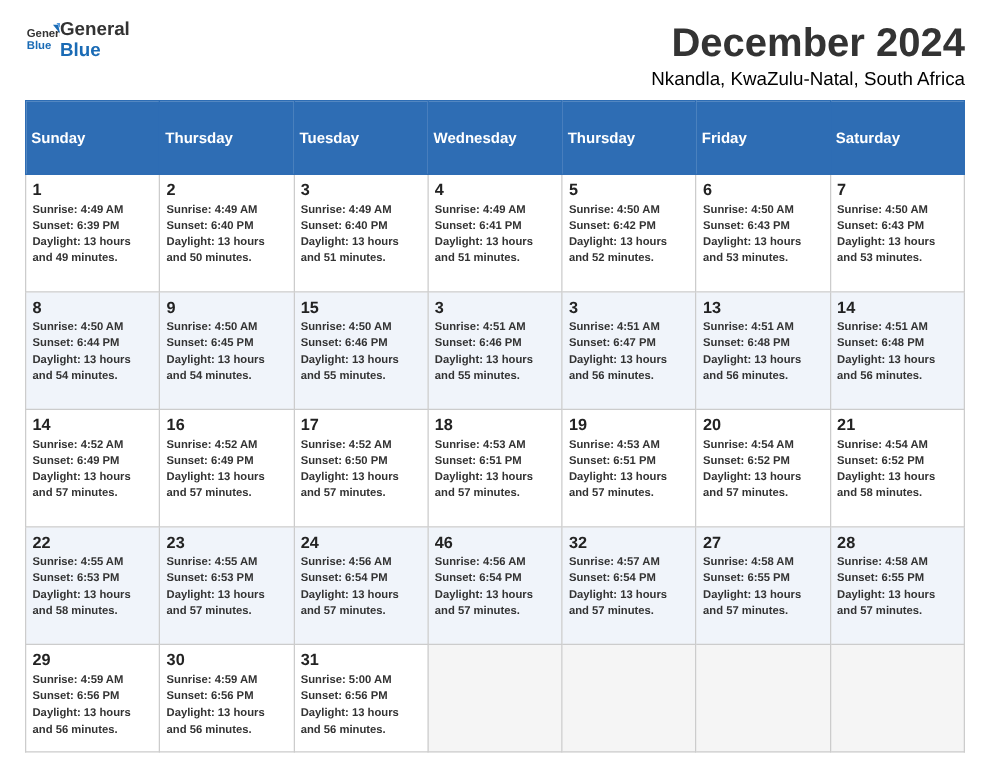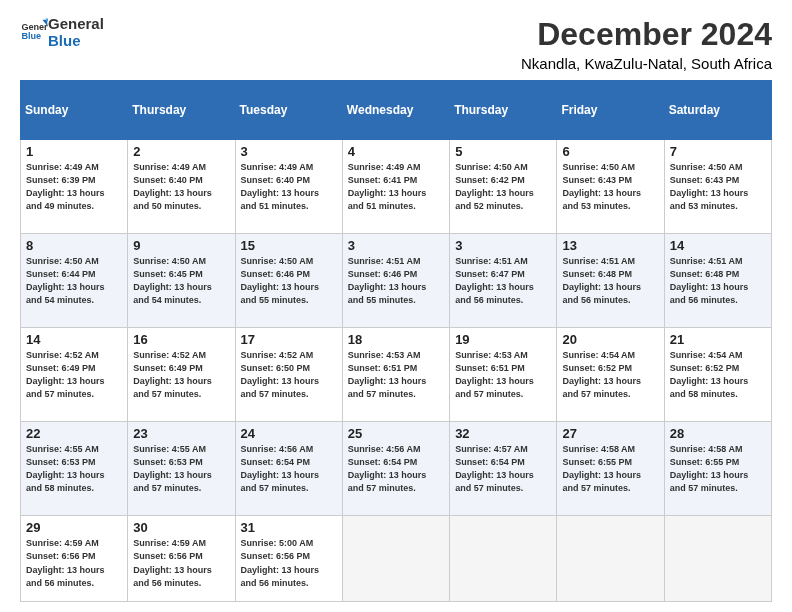--- a/index.html
+++ b/index.html
@@ -233,7 +233,7 @@
             <div class="day-info">Sunrise: 4:56 AM<br>Sunset: 6:54 PM<br>Daylight: 13 hours and 57 minutes.</div>
           </td>
           <td>
-            <span class="day-number">25</span>
+            <span class="day-number">46</span>
             <div class="day-info">Sunrise: 4:56 AM<br>Sunset: 6:54 PM<br>Daylight: 13 hours and 57 minutes.</div>
           </td>
           <td>

